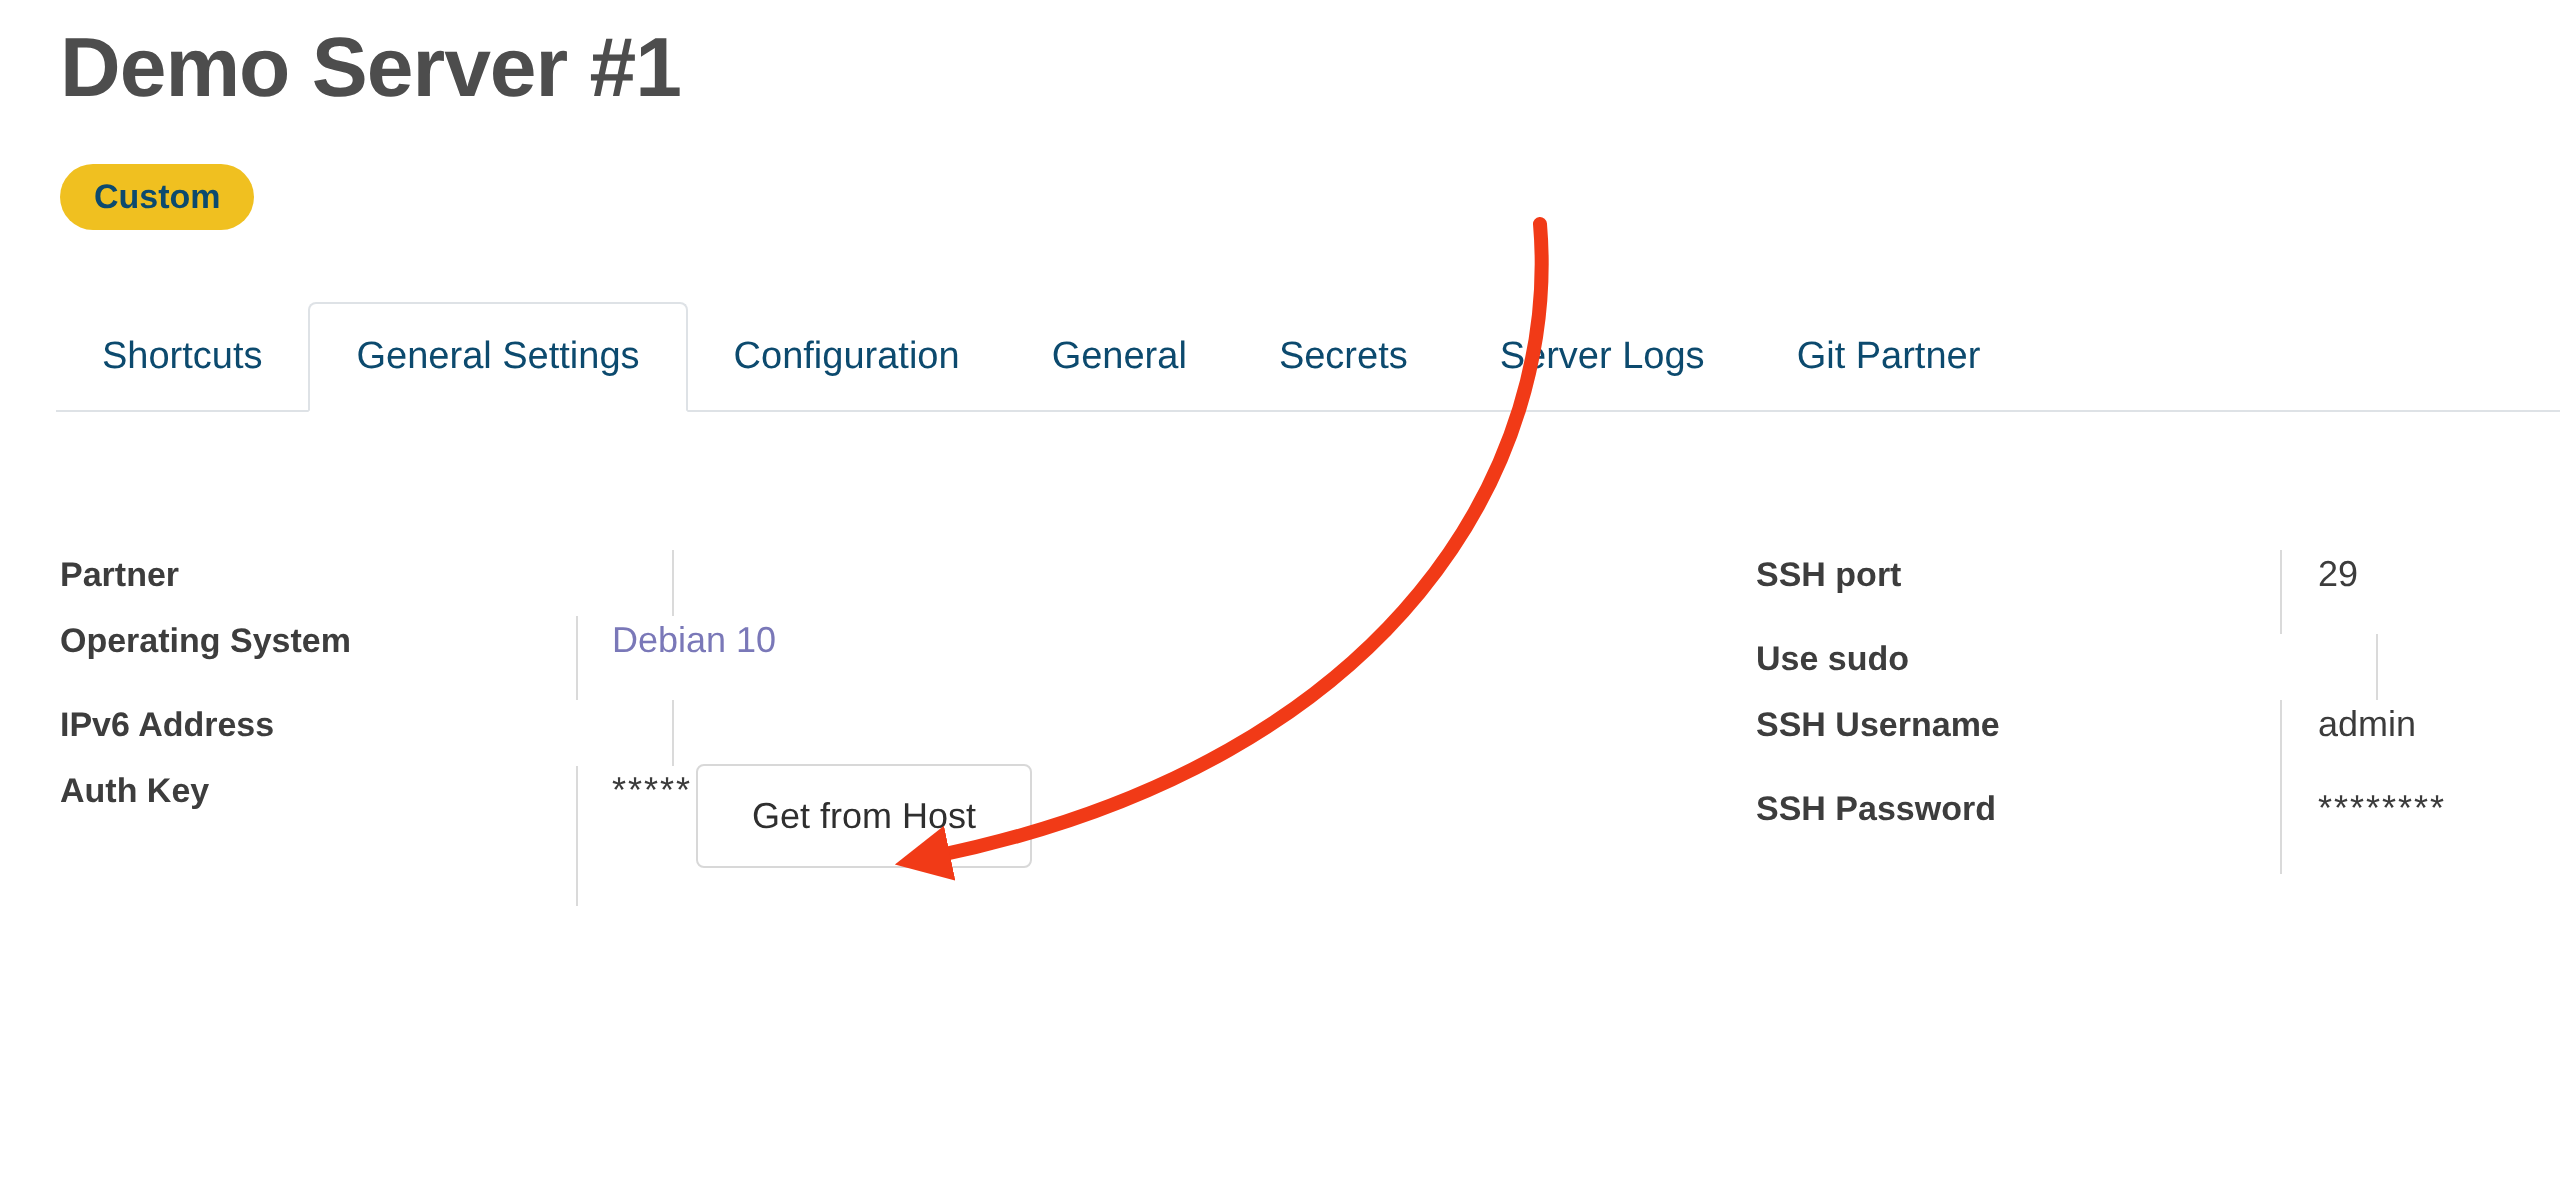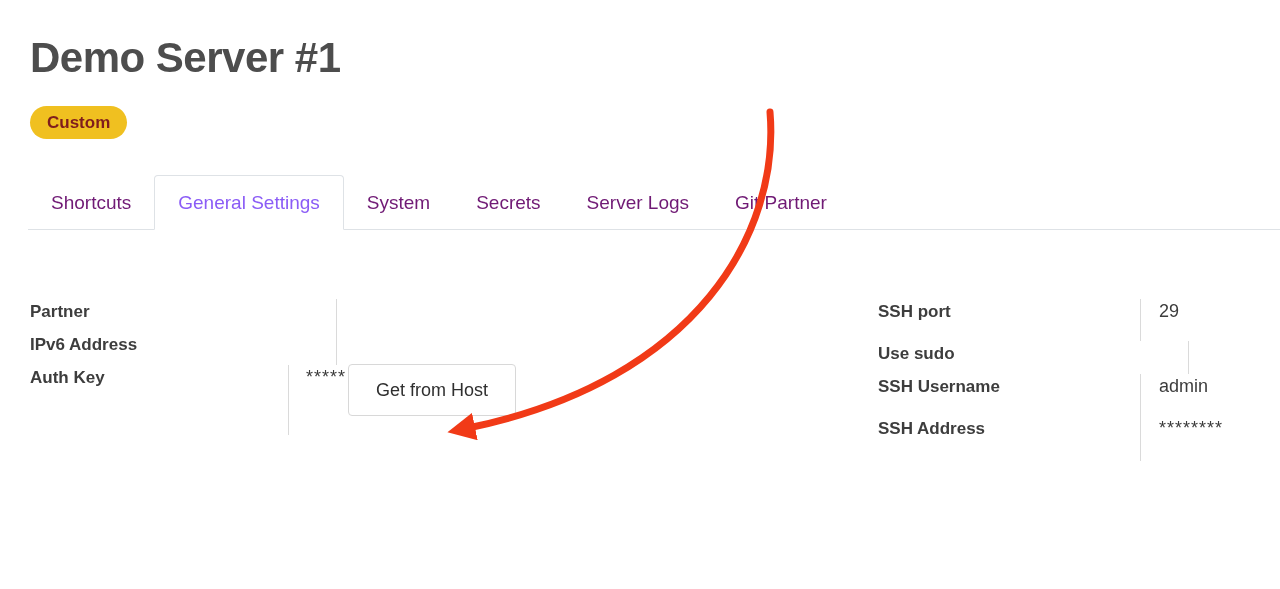--- a/index.html
+++ b/index.html
@@ -10,7 +10,7 @@
     font-family:"Liberation Sans", sans-serif;
     -webkit-font-smoothing:antialiased;
   }
-  .page { padding-left:30px;margin-top:24px; }
+  .page { padding-left:30px; }
 
   
   .title {

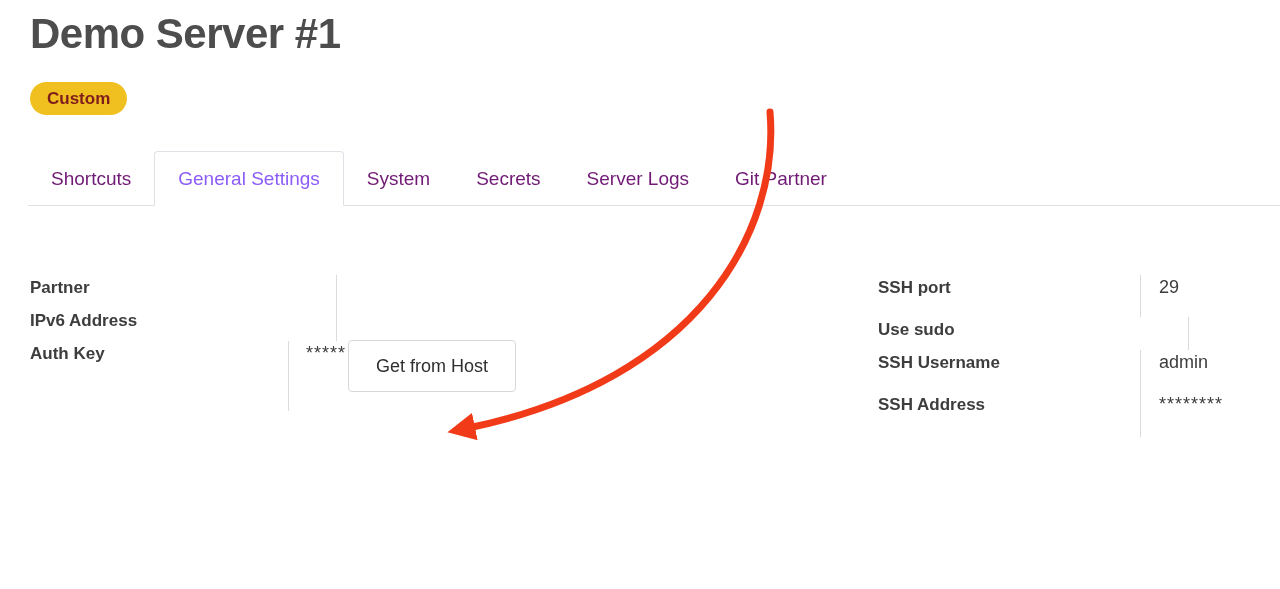--- a/index.html
+++ b/index.html
@@ -20,7 +20,7 @@
   }
   .badge {
     display:inline-block; margin-top:24px;
-    background:#f0c020; color:#7f1d1d;
+    background:#f0c020; color:#0c4a6e;
     font-size:17px; font-weight:bold; line-height:1;
     padding:8px 17px; border-radius:17px;
   }

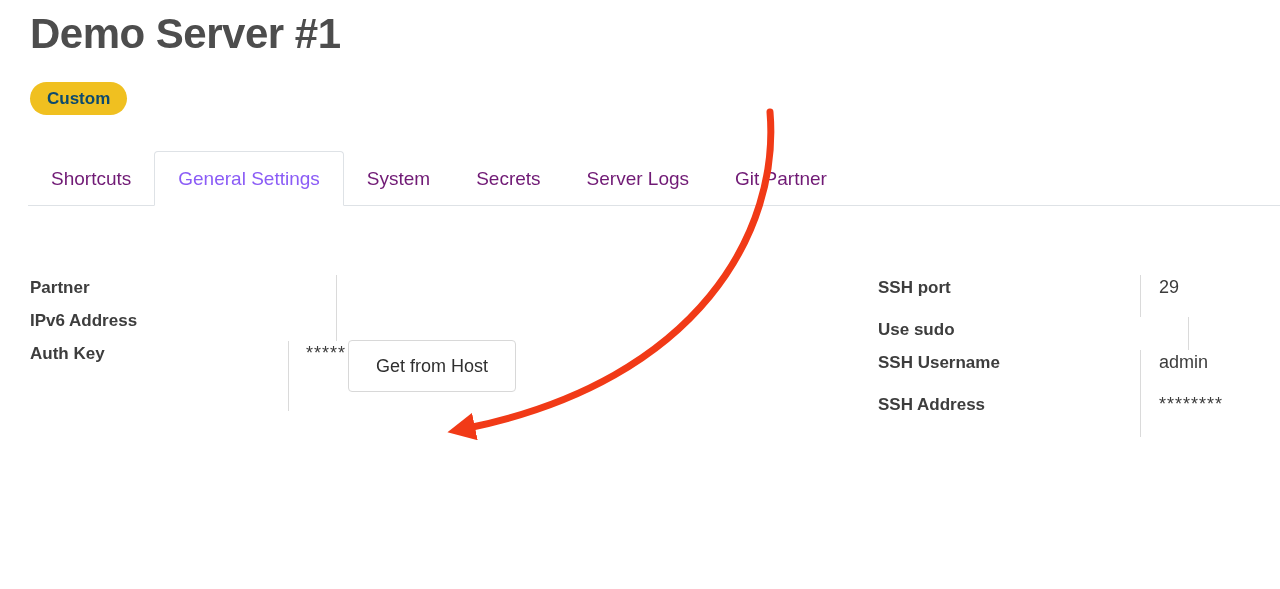--- a/index.html
+++ b/index.html
@@ -52,7 +52,7 @@
   }
   .tab {
     padding:13px 23px; font-size:19px; line-height:27px;
-    color:#701a75; cursor:pointer; white-space:nowrap;
+    color:#0c4a6e; cursor:pointer; white-space:nowrap;
   }
   .tab.active {
     background:#fff; color:#8b5cf6;

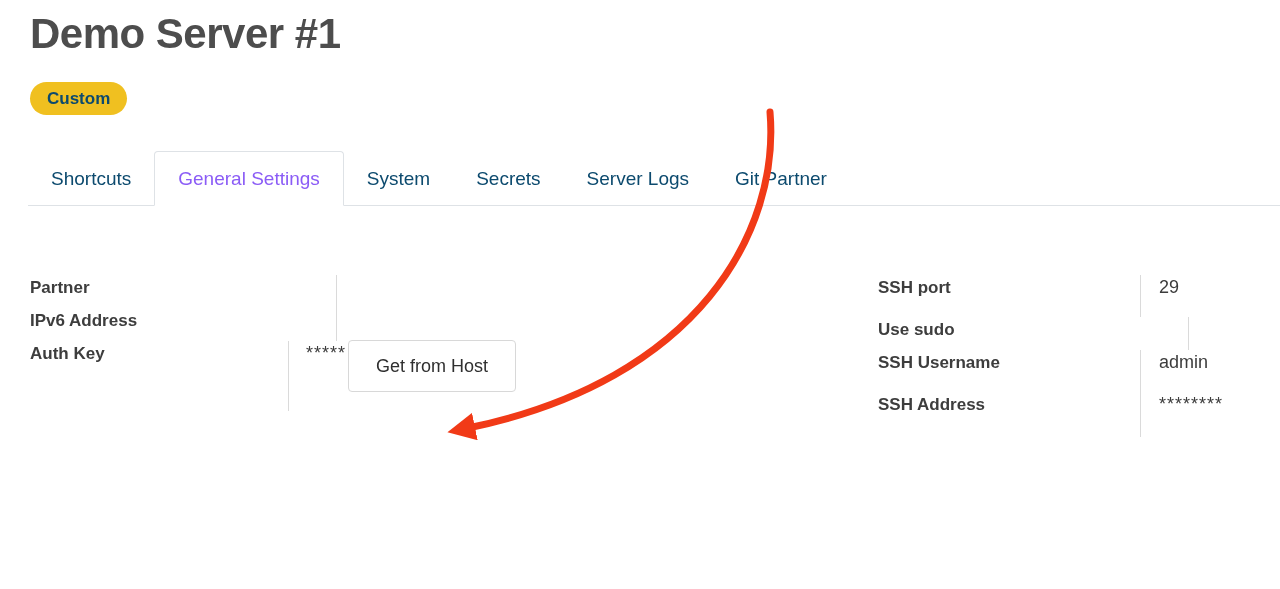--- a/index.html
+++ b/index.html
@@ -55,7 +55,7 @@
     color:#0c4a6e; cursor:pointer; white-space:nowrap;
   }
   .tab.active {
-    background:#fff; color:#8b5cf6;
+    background:#fff; color:#0c4a6e;
     border:1px solid #dee2e6; border-bottom:1px solid #ffffff;
     border-radius:4px 4px 0 0; margin-bottom:-1px;
   }

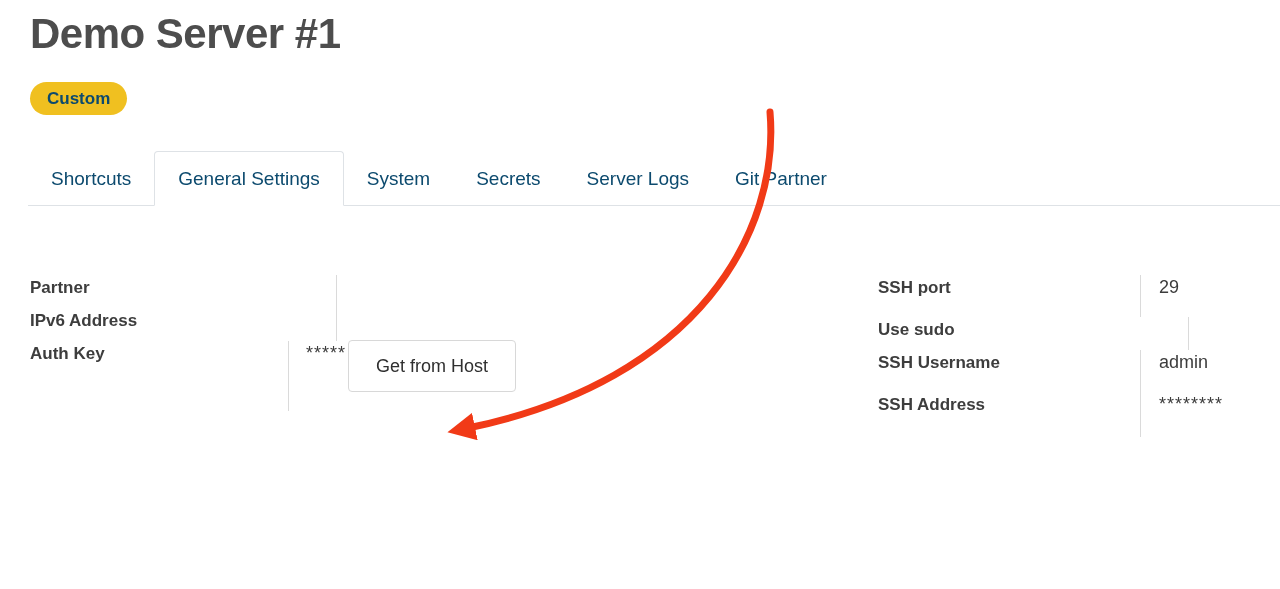--- a/index.html
+++ b/index.html
@@ -101,6 +101,7 @@
 <div class="tabs">
   <div class="tab">Shortcuts</div>
   <div class="tab active">General Settings</div>
+  <div class="tab">Configuration</div>
   <div class="tab">System</div>
   <div class="tab">Secrets</div>
   <div class="tab">Server Logs</div>

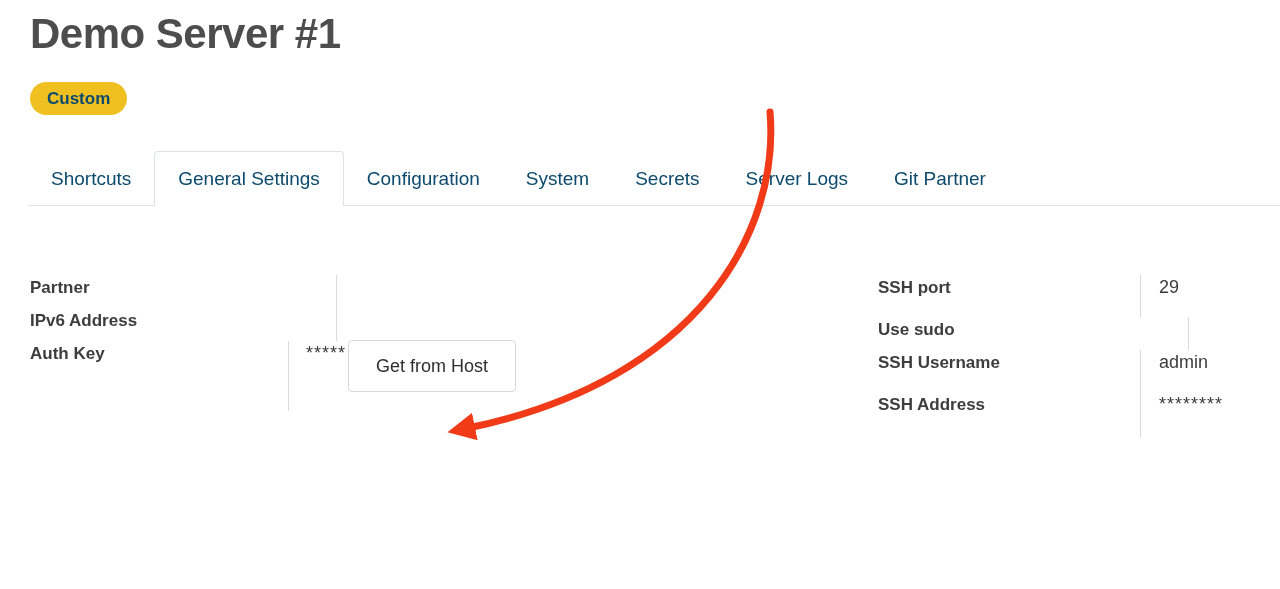--- a/index.html
+++ b/index.html
@@ -102,7 +102,7 @@
   <div class="tab">Shortcuts</div>
   <div class="tab active">General Settings</div>
   <div class="tab">Configuration</div>
-  <div class="tab">System</div>
+  <div class="tab">General</div>
   <div class="tab">Secrets</div>
   <div class="tab">Server Logs</div>
   <div class="tab">Git Partner</div>

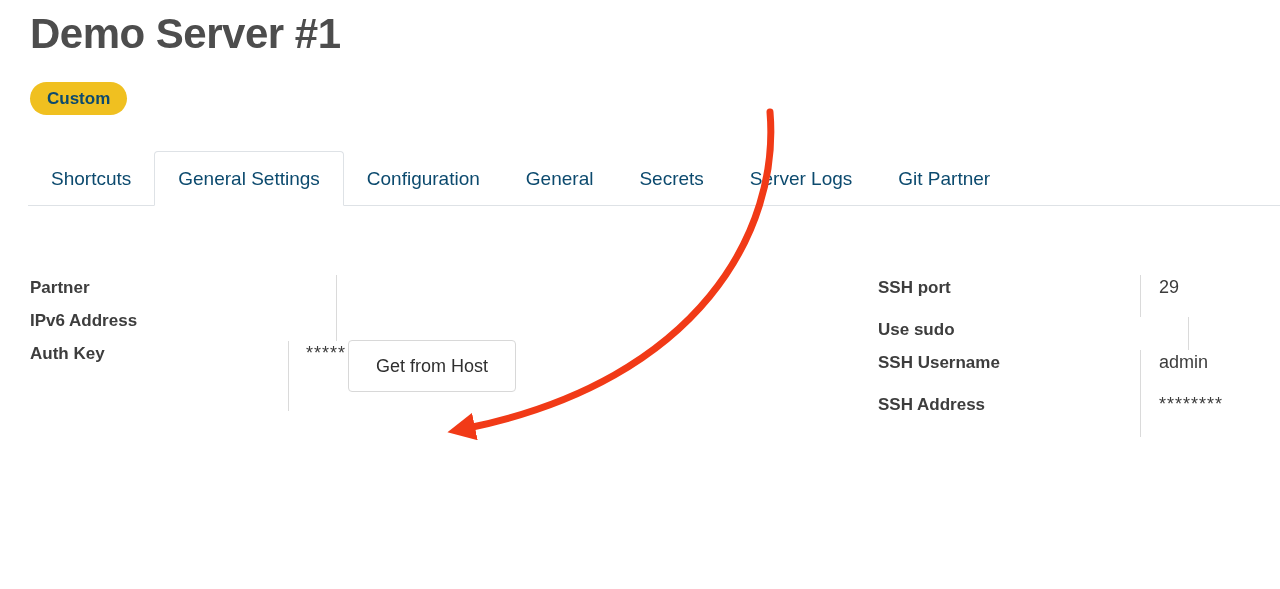--- a/index.html
+++ b/index.html
@@ -115,6 +115,10 @@
       <div class="flabel">Partner</div>
       <div class="fvalue"></div>
     </div>
+    <div class="frow r42">
+      <div class="flabel">Operating System</div>
+      <div class="fvalue"><span class="link">Debian 10</span></div>
+    </div>
     <div class="frow r33">
       <div class="flabel">IPv6 Address</div>
       <div class="fvalue"></div>

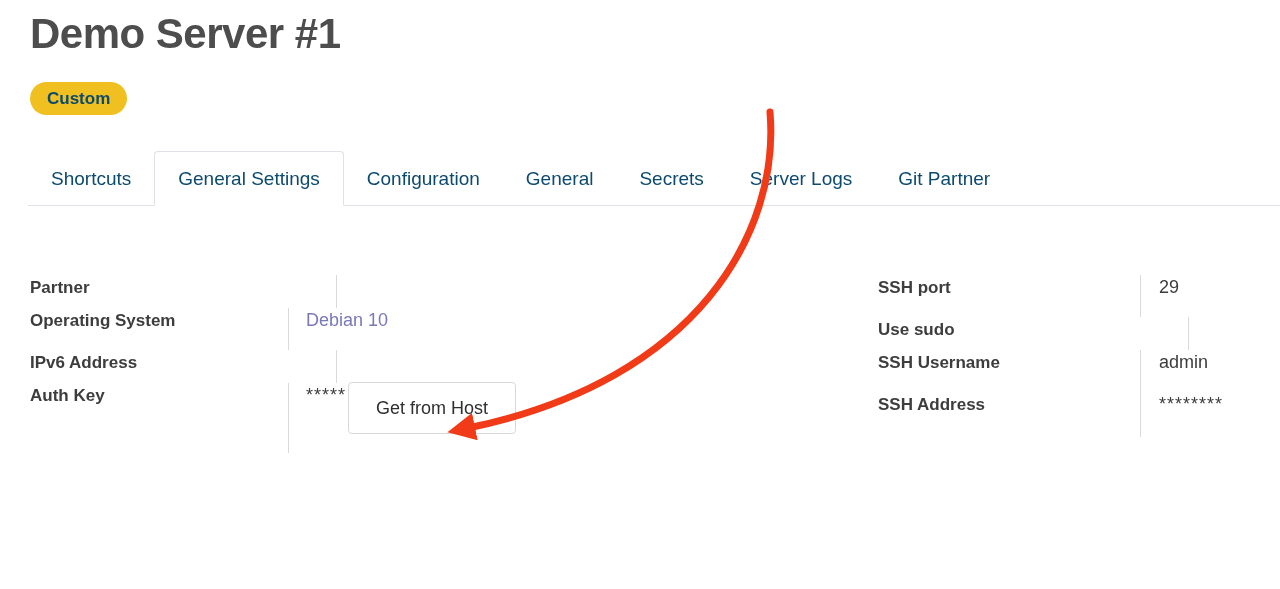--- a/index.html
+++ b/index.html
@@ -146,7 +146,7 @@
       <div class="fvalue">admin</div>
     </div>
     <div class="frow r-last-right">
-      <div class="flabel">SSH Address</div>
+      <div class="flabel">SSH Password</div>
       <div class="fvalue asterisks">********</div>
     </div>
   </div>

